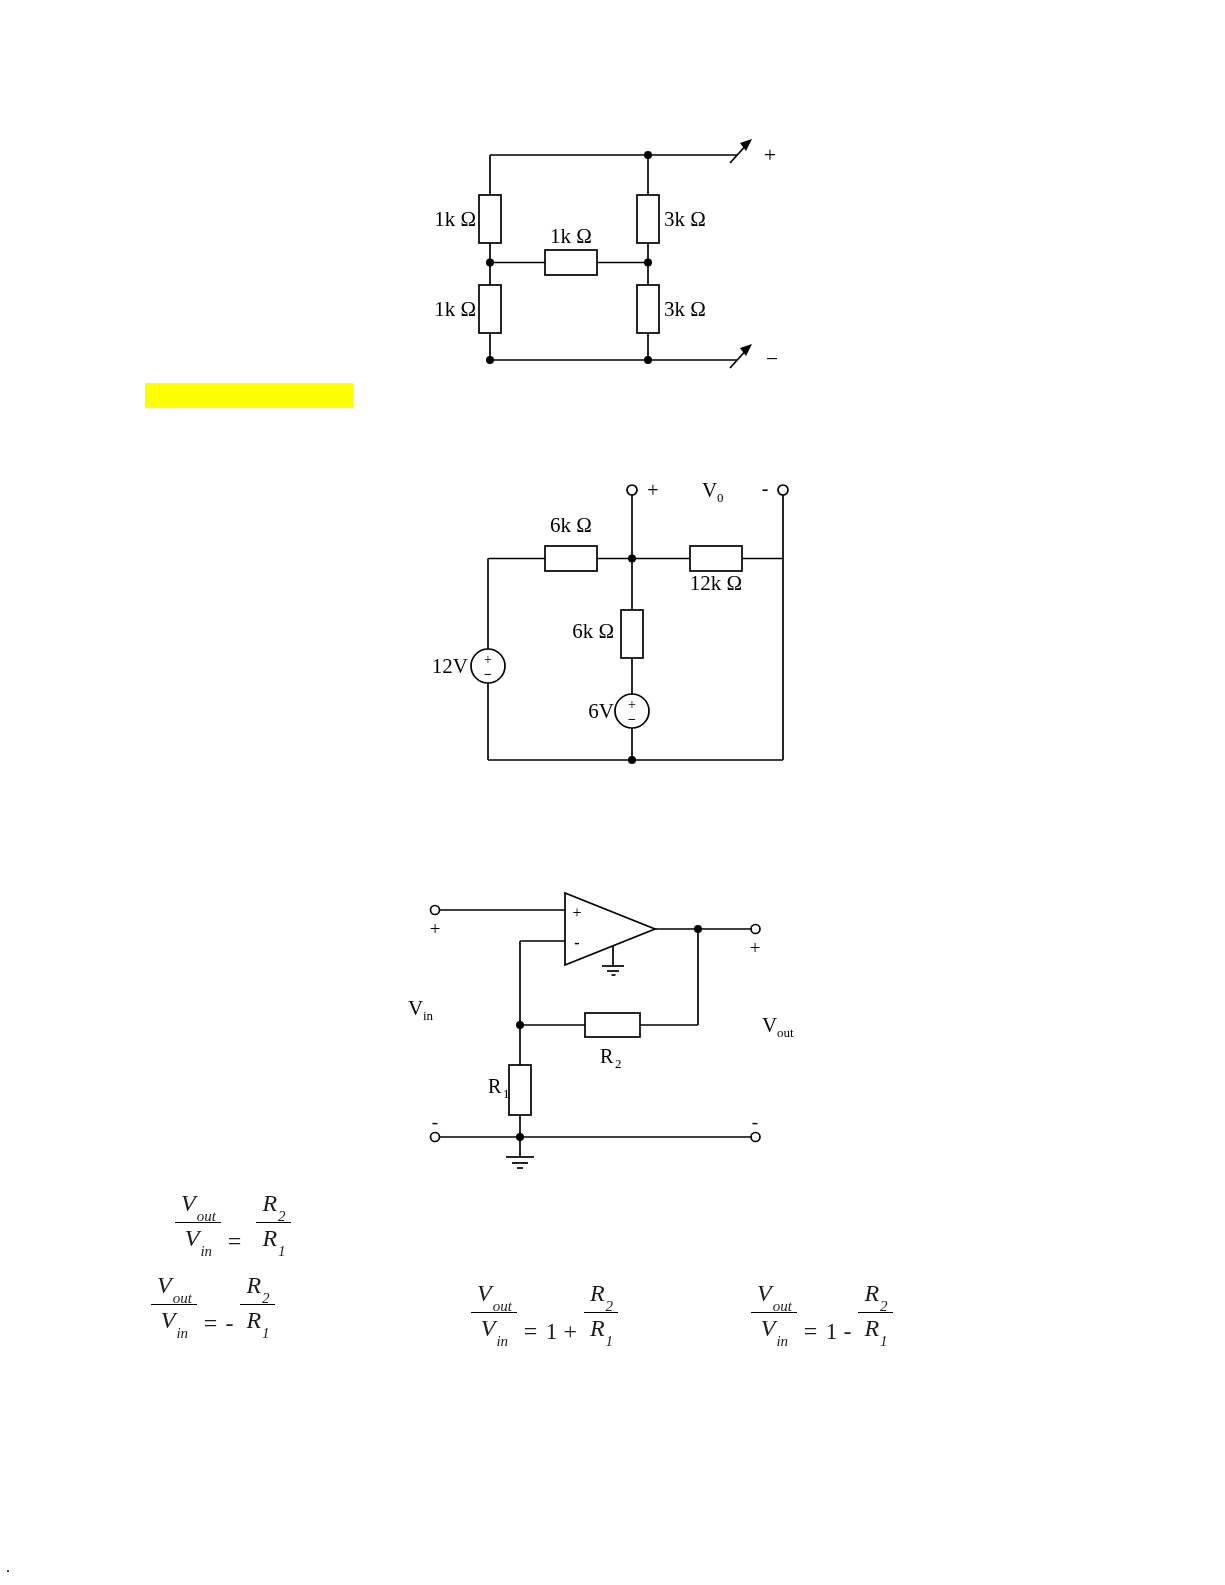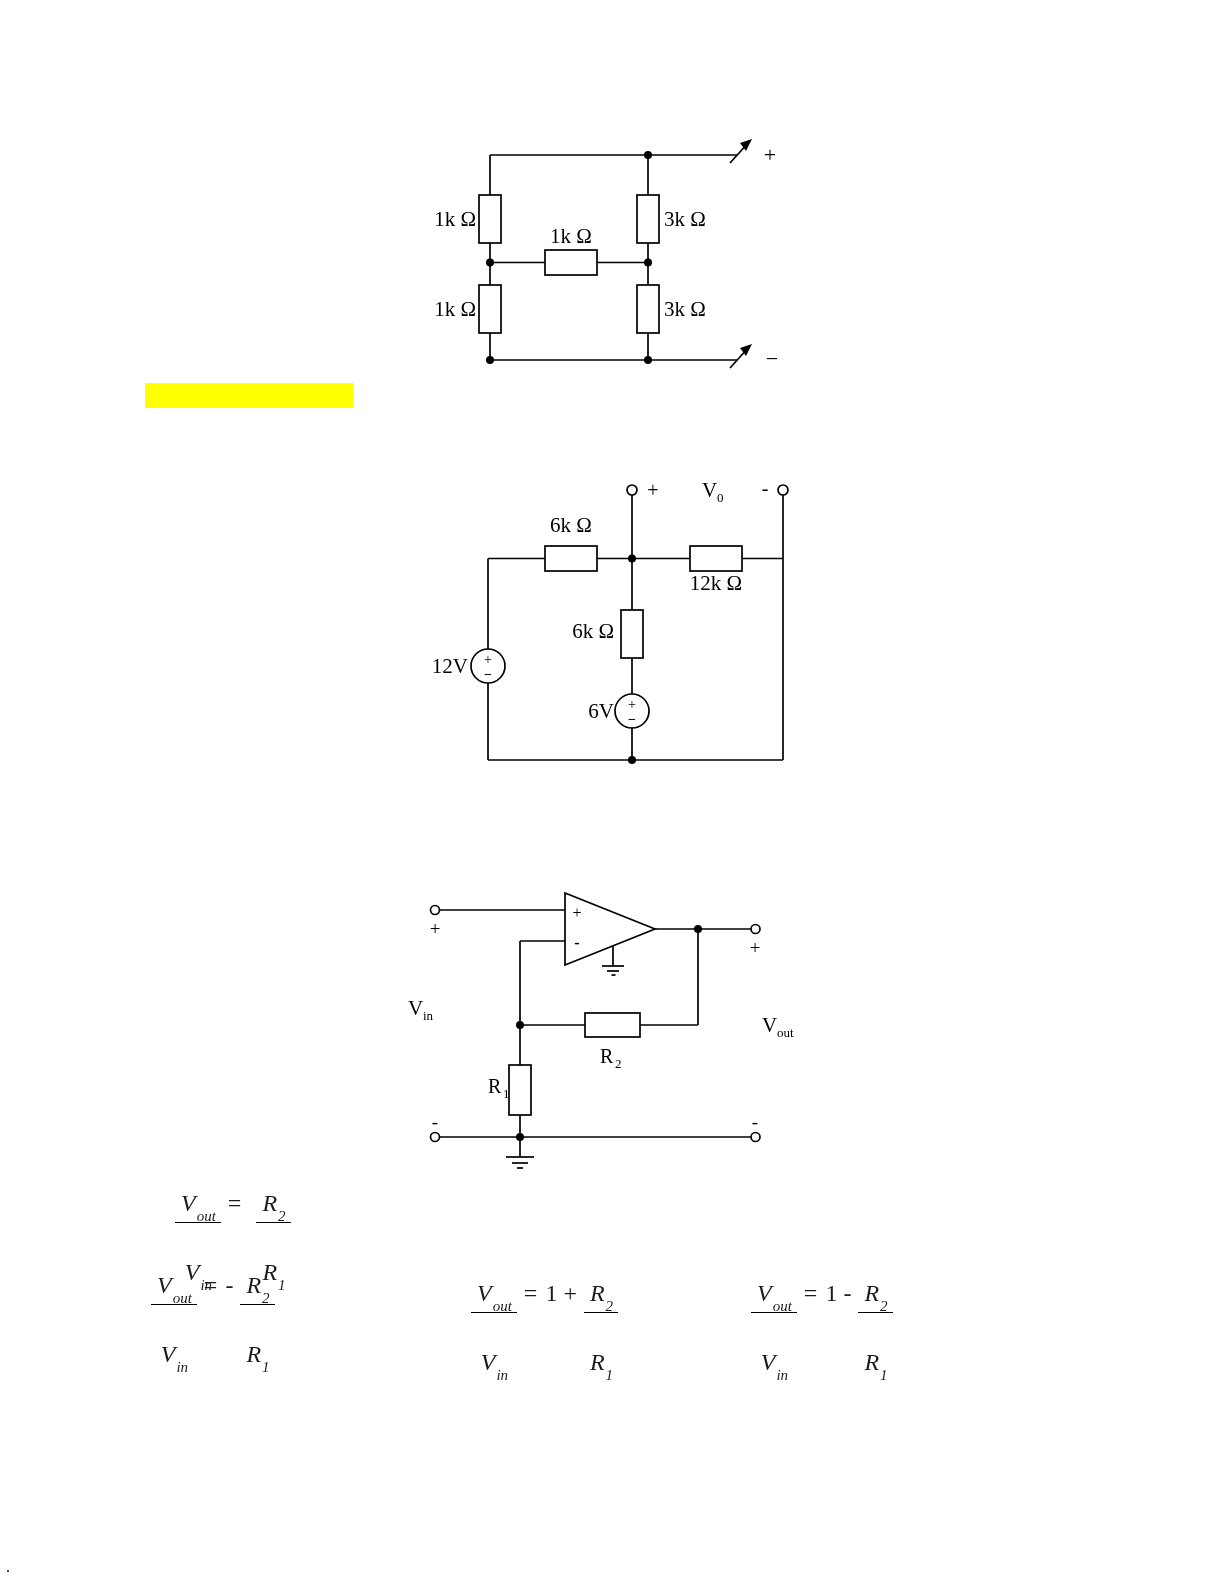--- a/index.html
+++ b/index.html
@@ -23,7 +23,7 @@
   .formula {
     position:absolute;
     display:flex;
-    align-items:flex-start;
+    align-items:flex-end;
     font-size:24px;
     font-style:italic;
     color:#1c1c1c;

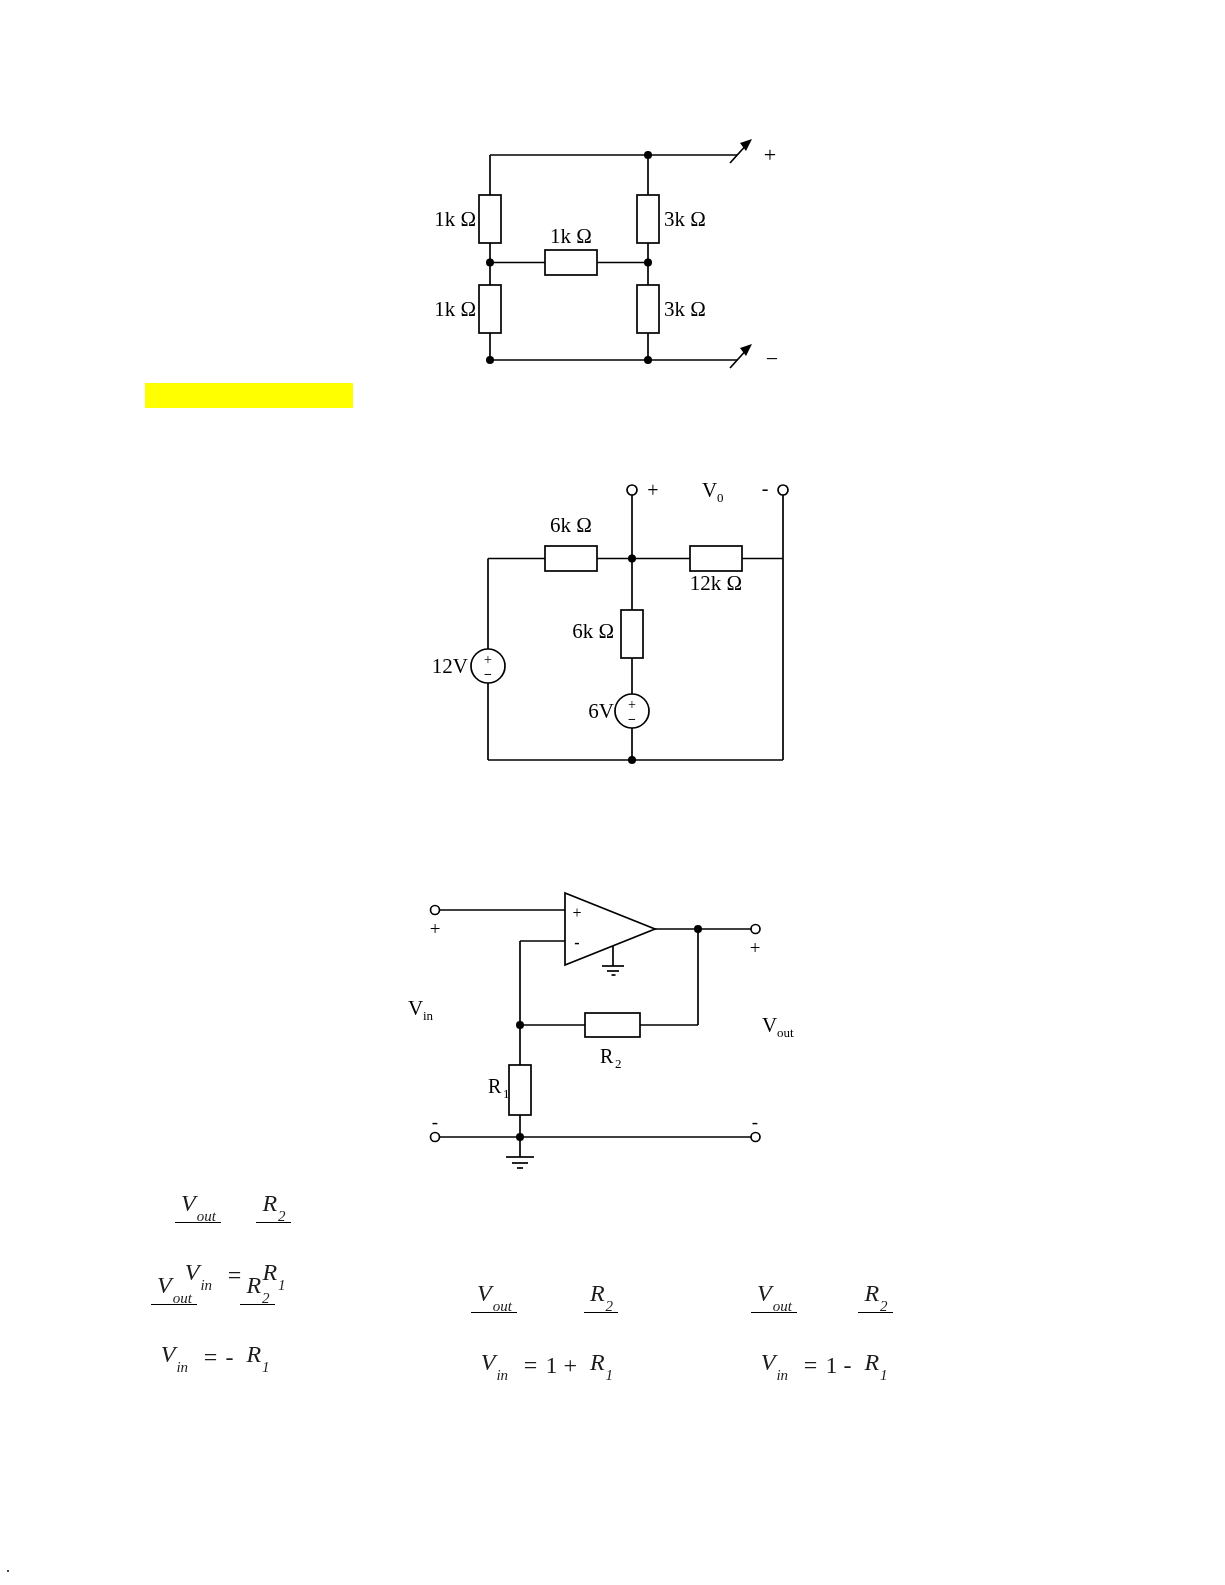--- a/index.html
+++ b/index.html
@@ -30,7 +30,7 @@
   }
   .frac { display:inline-flex; flex-direction:column; align-items:center; margin:0 3px; }
   .frac .num { border-bottom:1.6px solid #000; padding:0 6px 2px 6px; line-height:1.1; }
-  .frac .den { padding-top:2px; line-height:1.1;margin-top:34px; }
+  .frac .den { padding-top:2px; line-height:1.1; }
   .formula sub { font-size:15px; font-style:italic; line-height:1; position:relative; top:4px; left:1px; }
   .formula .eq, .formula .pre { font-style:normal; margin:0 4px; white-space:pre; }
   .stray-period { position:absolute; left:6px; top:1558px; font-size:16px; color:#000; }

